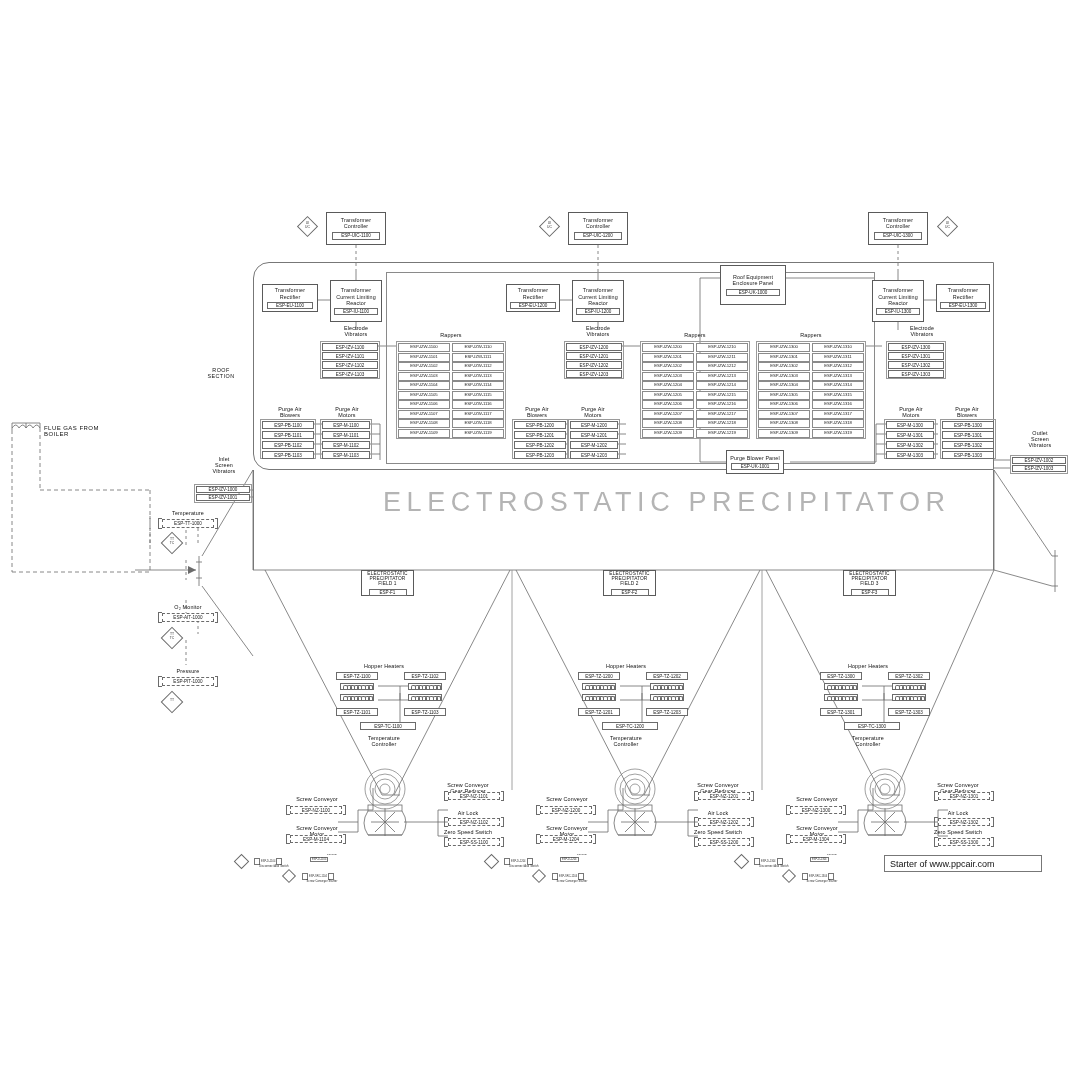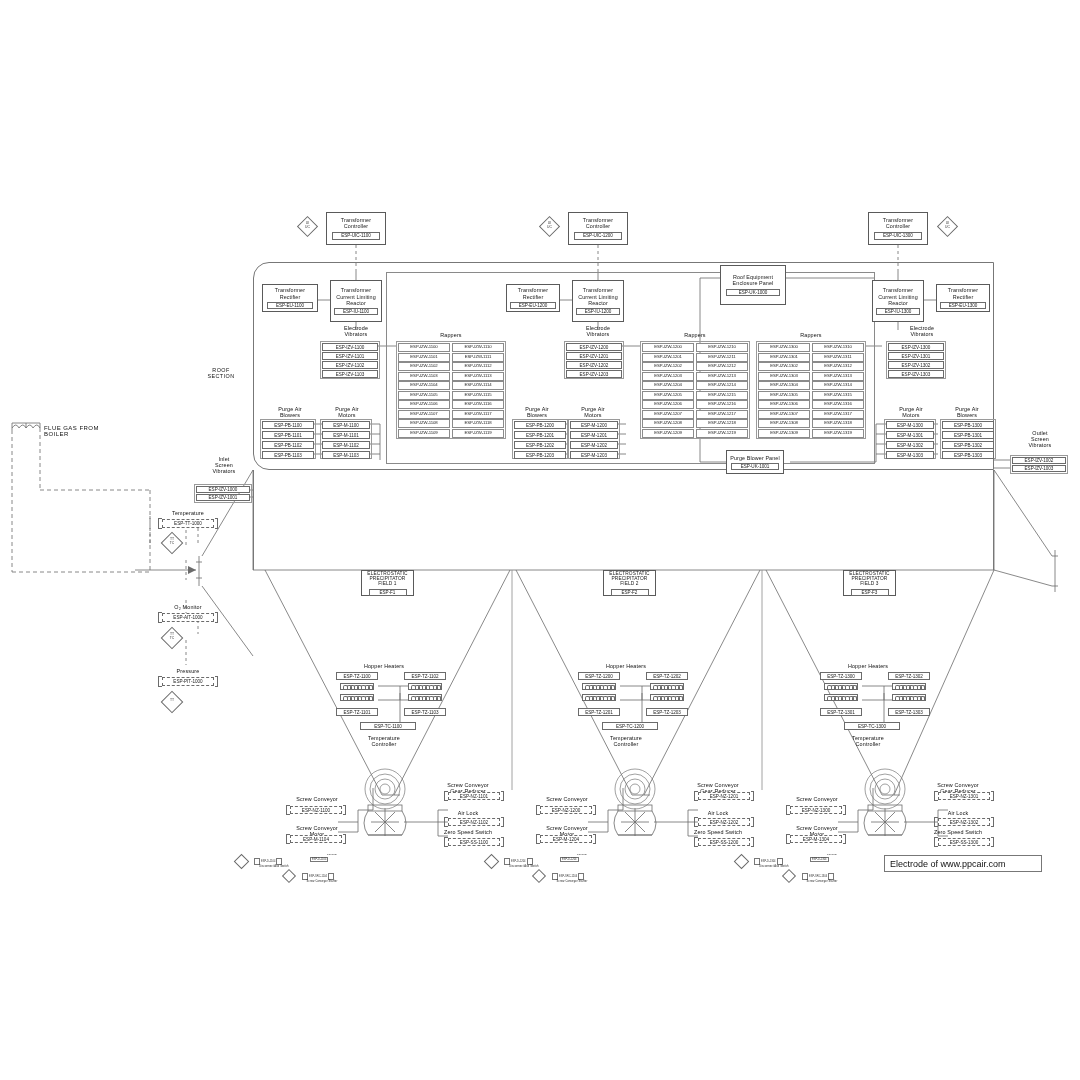--- a/index.html
+++ b/index.html
@@ -217,6 +217,7 @@
   <div id="roofinner"></div>
   <div id="bodybox"></div>
 
+  <div id="bigtitle">ELECTROSTATIC PRECIPITATOR</div>
 
   <div class="lbl cap" style="left:192px;top:367px;width:58px;">ROOF
 SECTION</div>

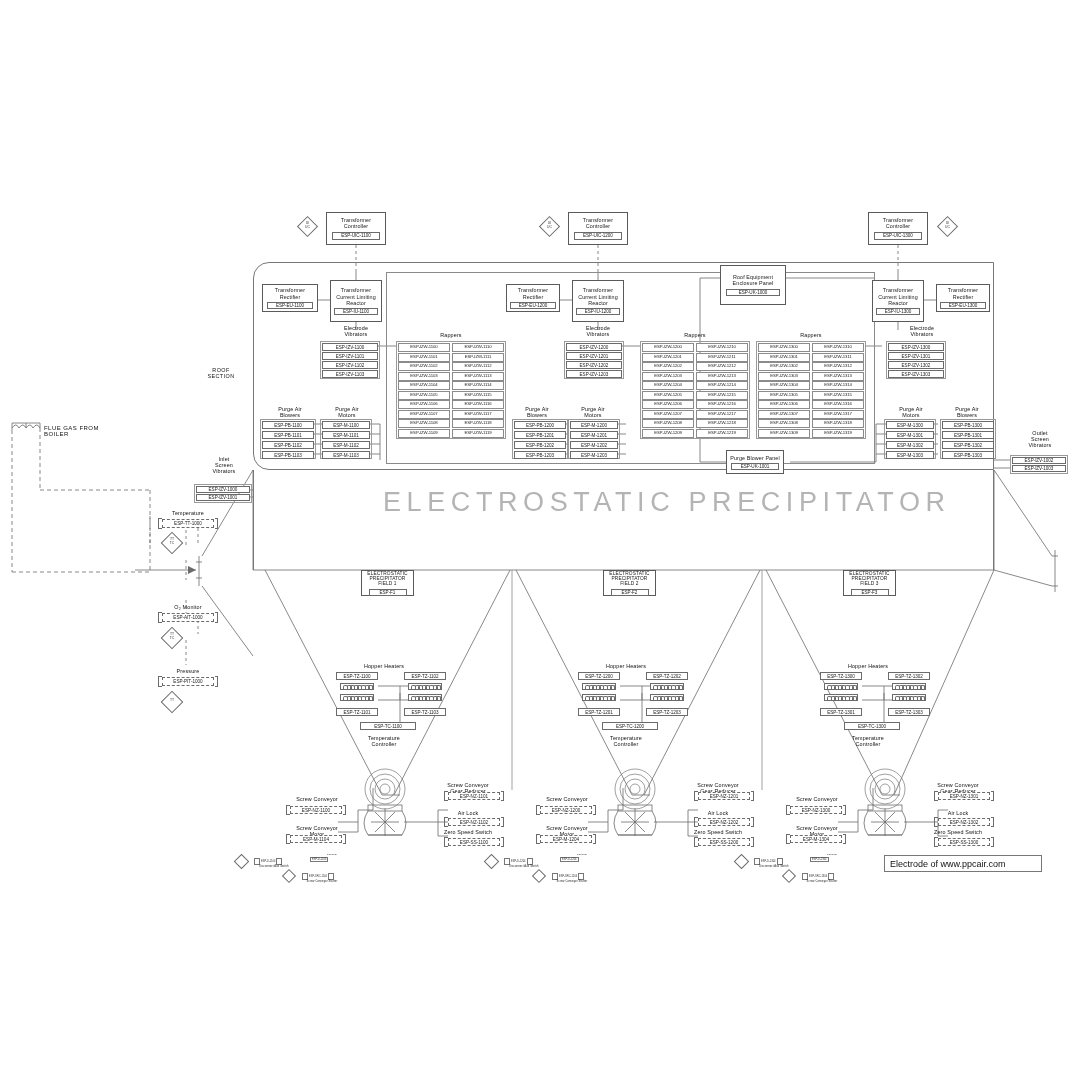--- a/index.html
+++ b/index.html
@@ -224,7 +224,7 @@
   <div class="lbl cap" style="left:44px;top:425px;width:90px;text-align:left;font-size:6px;">FLUE GAS FROM
 BOILER</div>
 
-  <div id="credit">Electrode of www.ppcair.com</div>
+  <div id="credit">Starter of www.ppcair.com</div>
 
   <div class="box" style="left:326px;top:212px;width:60px;height:33px;">
     <div class="ttl">Transformer

